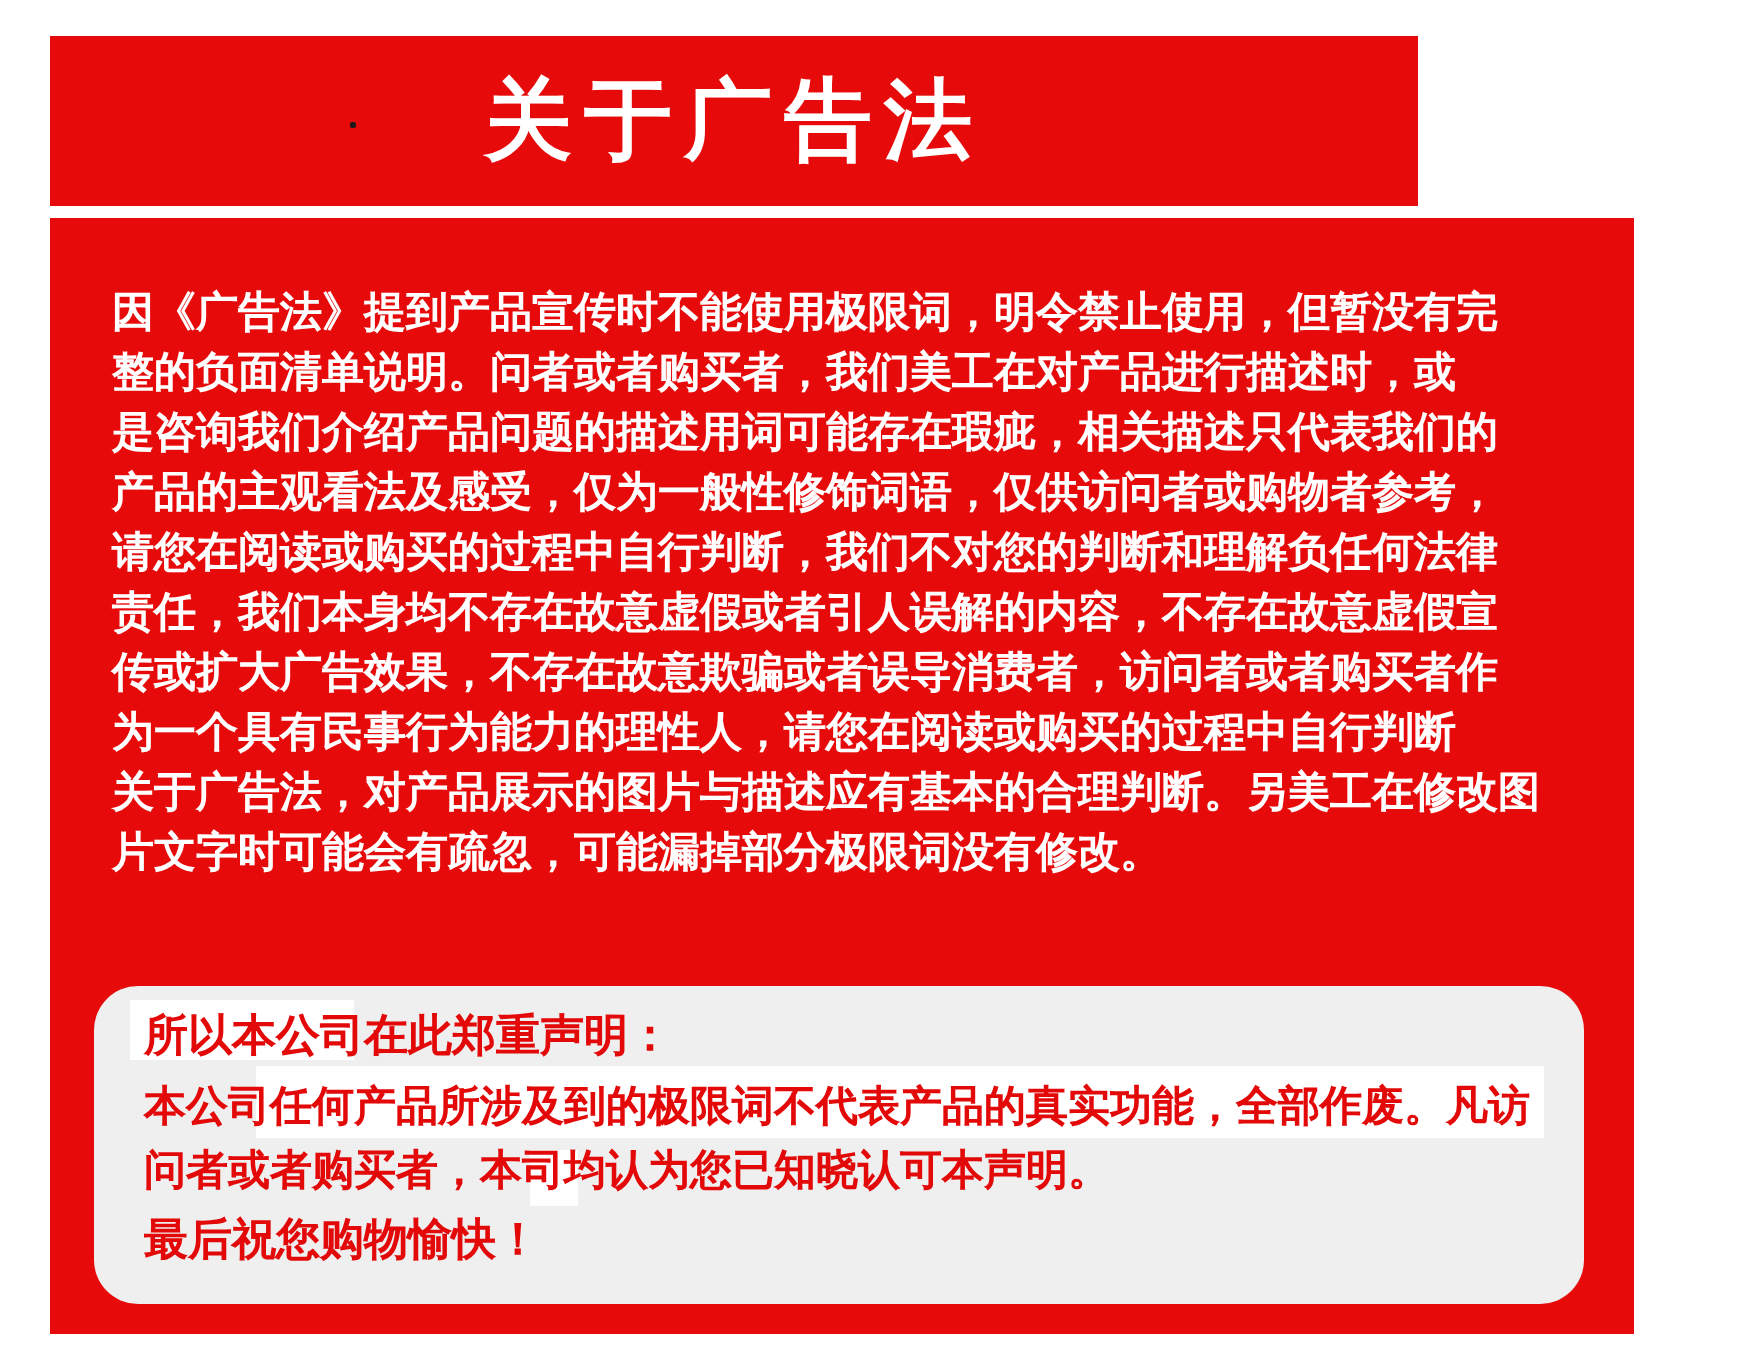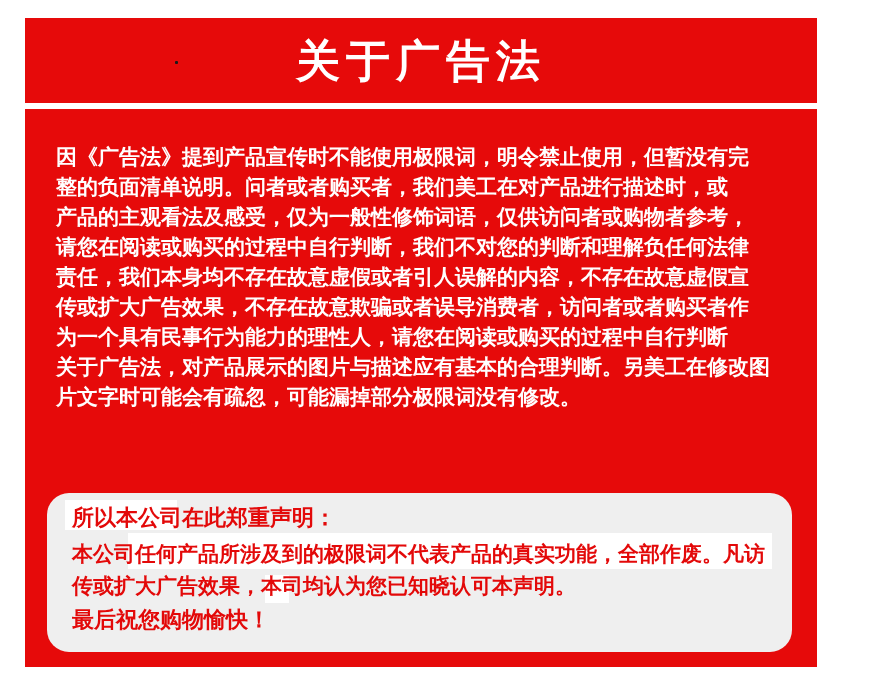--- a/index.html
+++ b/index.html
@@ -18,7 +18,7 @@
   }
   
   .header-band{
-    position:absolute;left:25px;top:18px;width:792px;height:85px;
+    position:absolute;left:25px;top:18px;width:684px;height:85px;
     background:var(--red,#e60a0a);
   }
   .page-title{

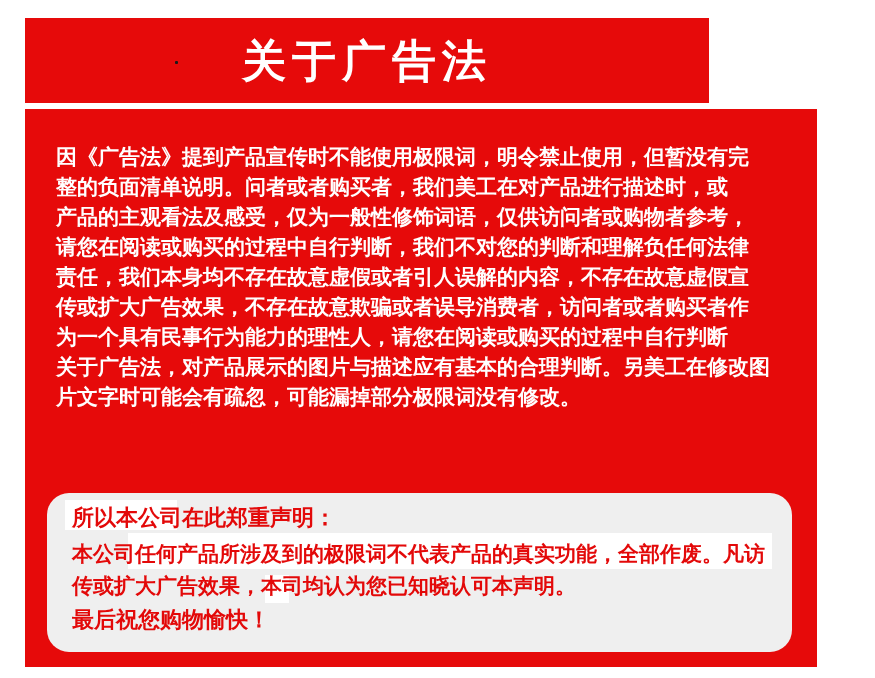--- a/index.html
+++ b/index.html
@@ -78,6 +78,7 @@
     <div class="notice-paragraph">
       <div class="notice-line">因《广告法》提到产品宣传时不能使用极限词，明令禁止使用，但暂没有完</div>
       <div class="notice-line">整的负面清单说明。问者或者购买者，我们美工在对产品进行描述时，或</div>
+      <div class="notice-line">是咨询我们介绍产品问题的描述用词可能存在瑕疵，相关描述只代表我们的</div>
       <div class="notice-line">产品的主观看法及感受，仅为一般性修饰词语，仅供访问者或购物者参考，</div>
       <div class="notice-line">请您在阅读或购买的过程中自行判断，我们不对您的判断和理解负任何法律</div>
       <div class="notice-line">责任，我们本身均不存在故意虚假或者引人误解的内容，不存在故意虚假宣</div>

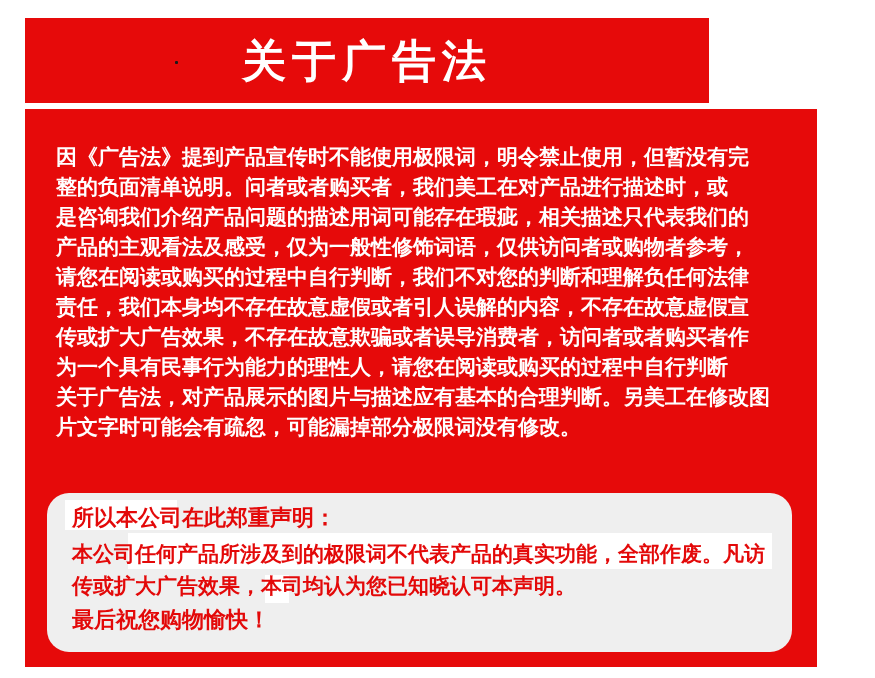--- a/index.html
+++ b/index.html
@@ -97,7 +97,7 @@
 
       <div class="decl-text decl-statement">
         <div class="decl-line">本公司任何产品所涉及到的极限词不代表产品的真实功能，全部作废。凡访</div>
-        <div class="decl-line">传或扩大广告效果，本司均认为您已知晓认可本声明。</div>
+        <div class="decl-line">问者或者购买者，本司均认为您已知晓认可本声明。</div>
       </div>
 
       <div class="decl-text decl-closing">最后祝您购物愉快！</div>

